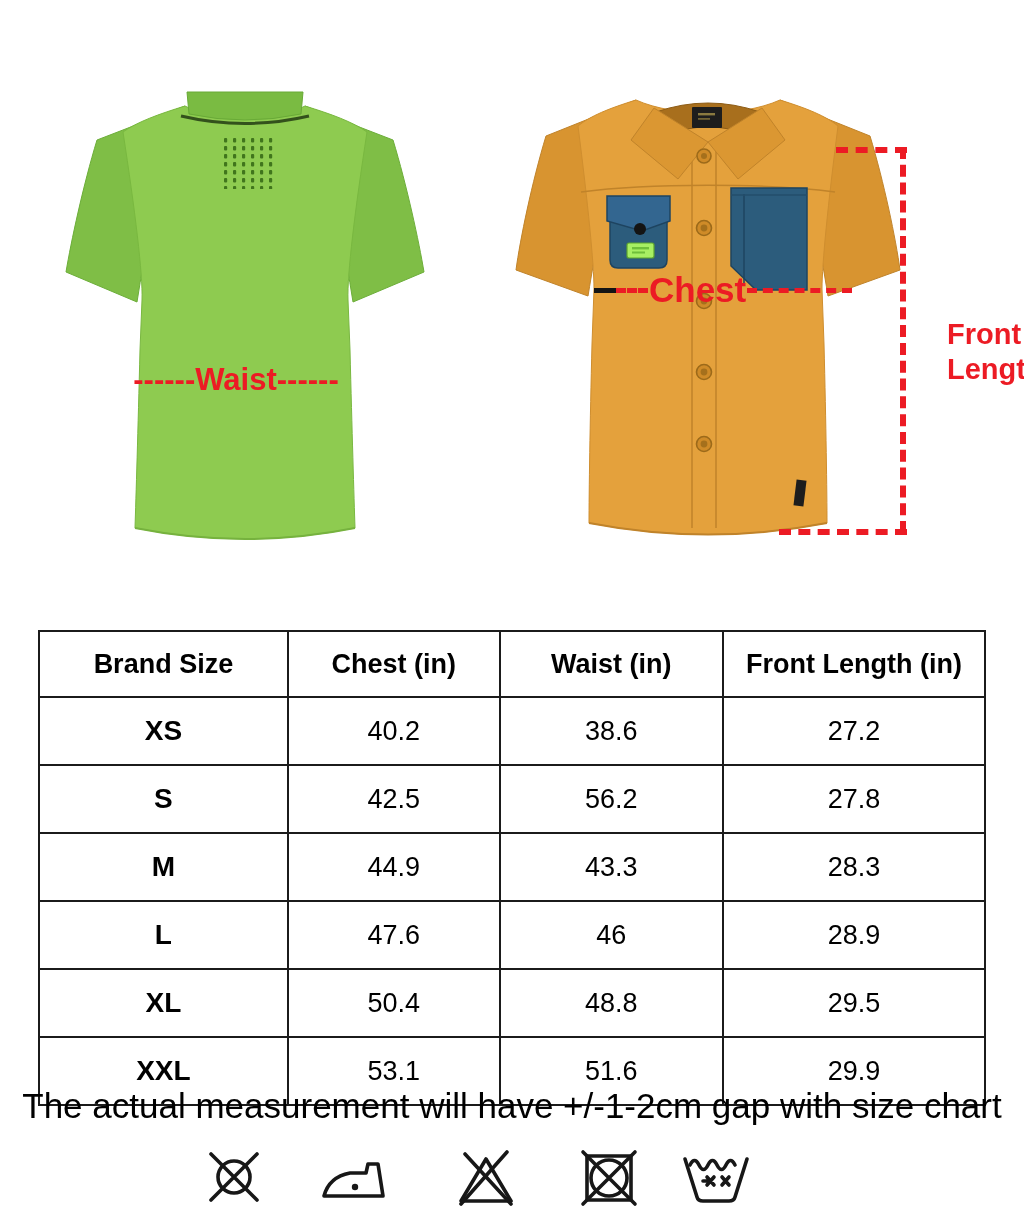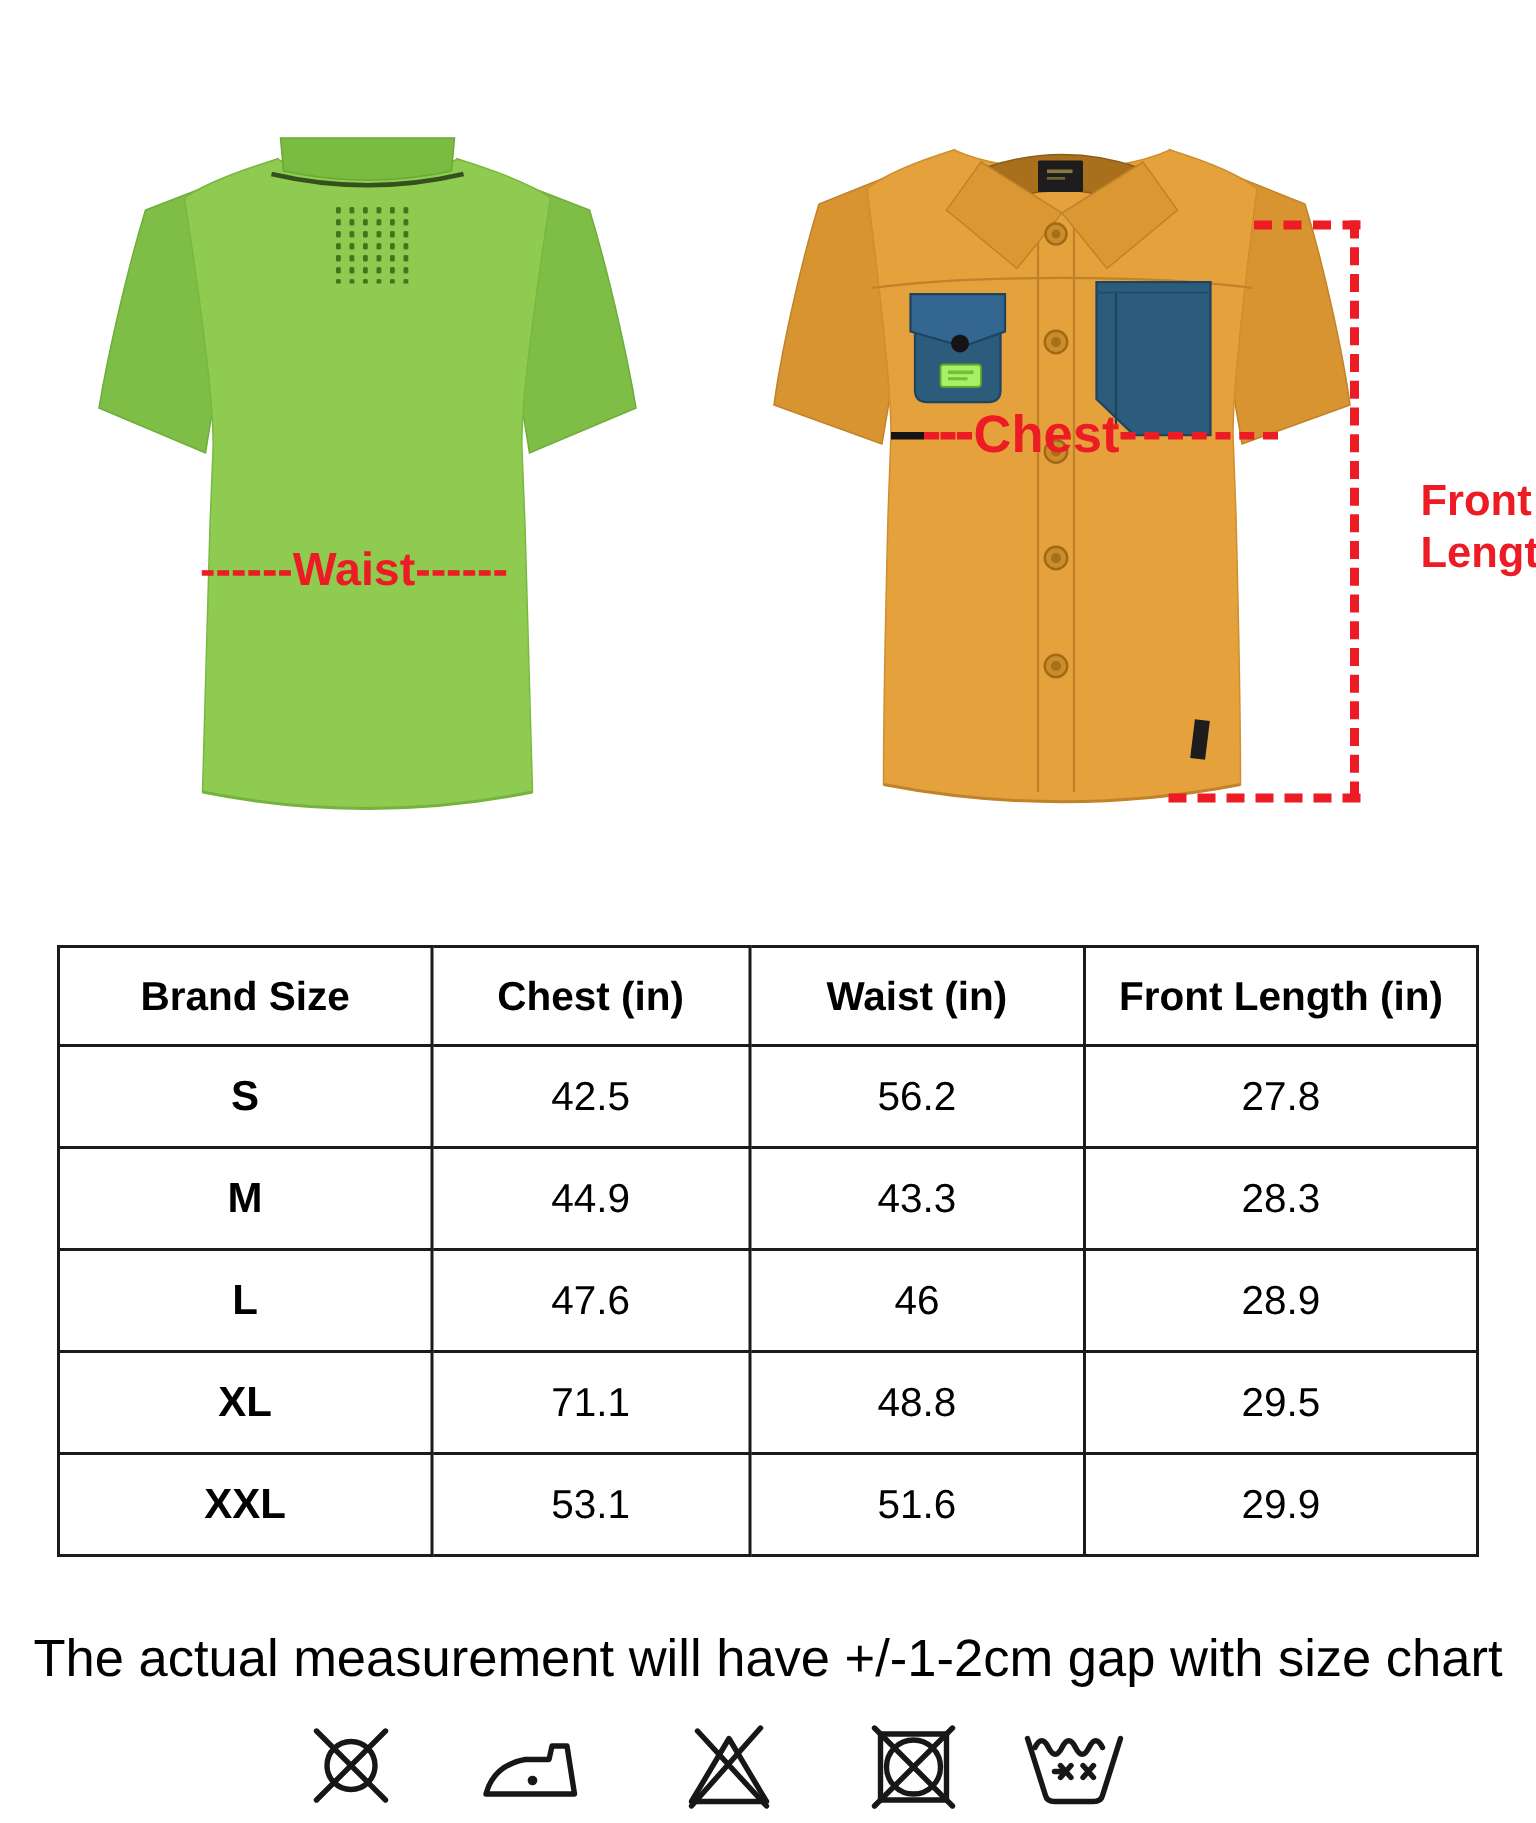--- a/index.html
+++ b/index.html
@@ -151,6 +151,12 @@
     </thead>
     <tbody>
       <tr>
+        <td class="size-col">XS</td>
+        <td>40.2</td>
+        <td>38.6</td>
+        <td>27.2</td>
+      </tr>
+      <tr>
         <td class="size-col">S</td>
         <td>42.5</td>
         <td>56.2</td>

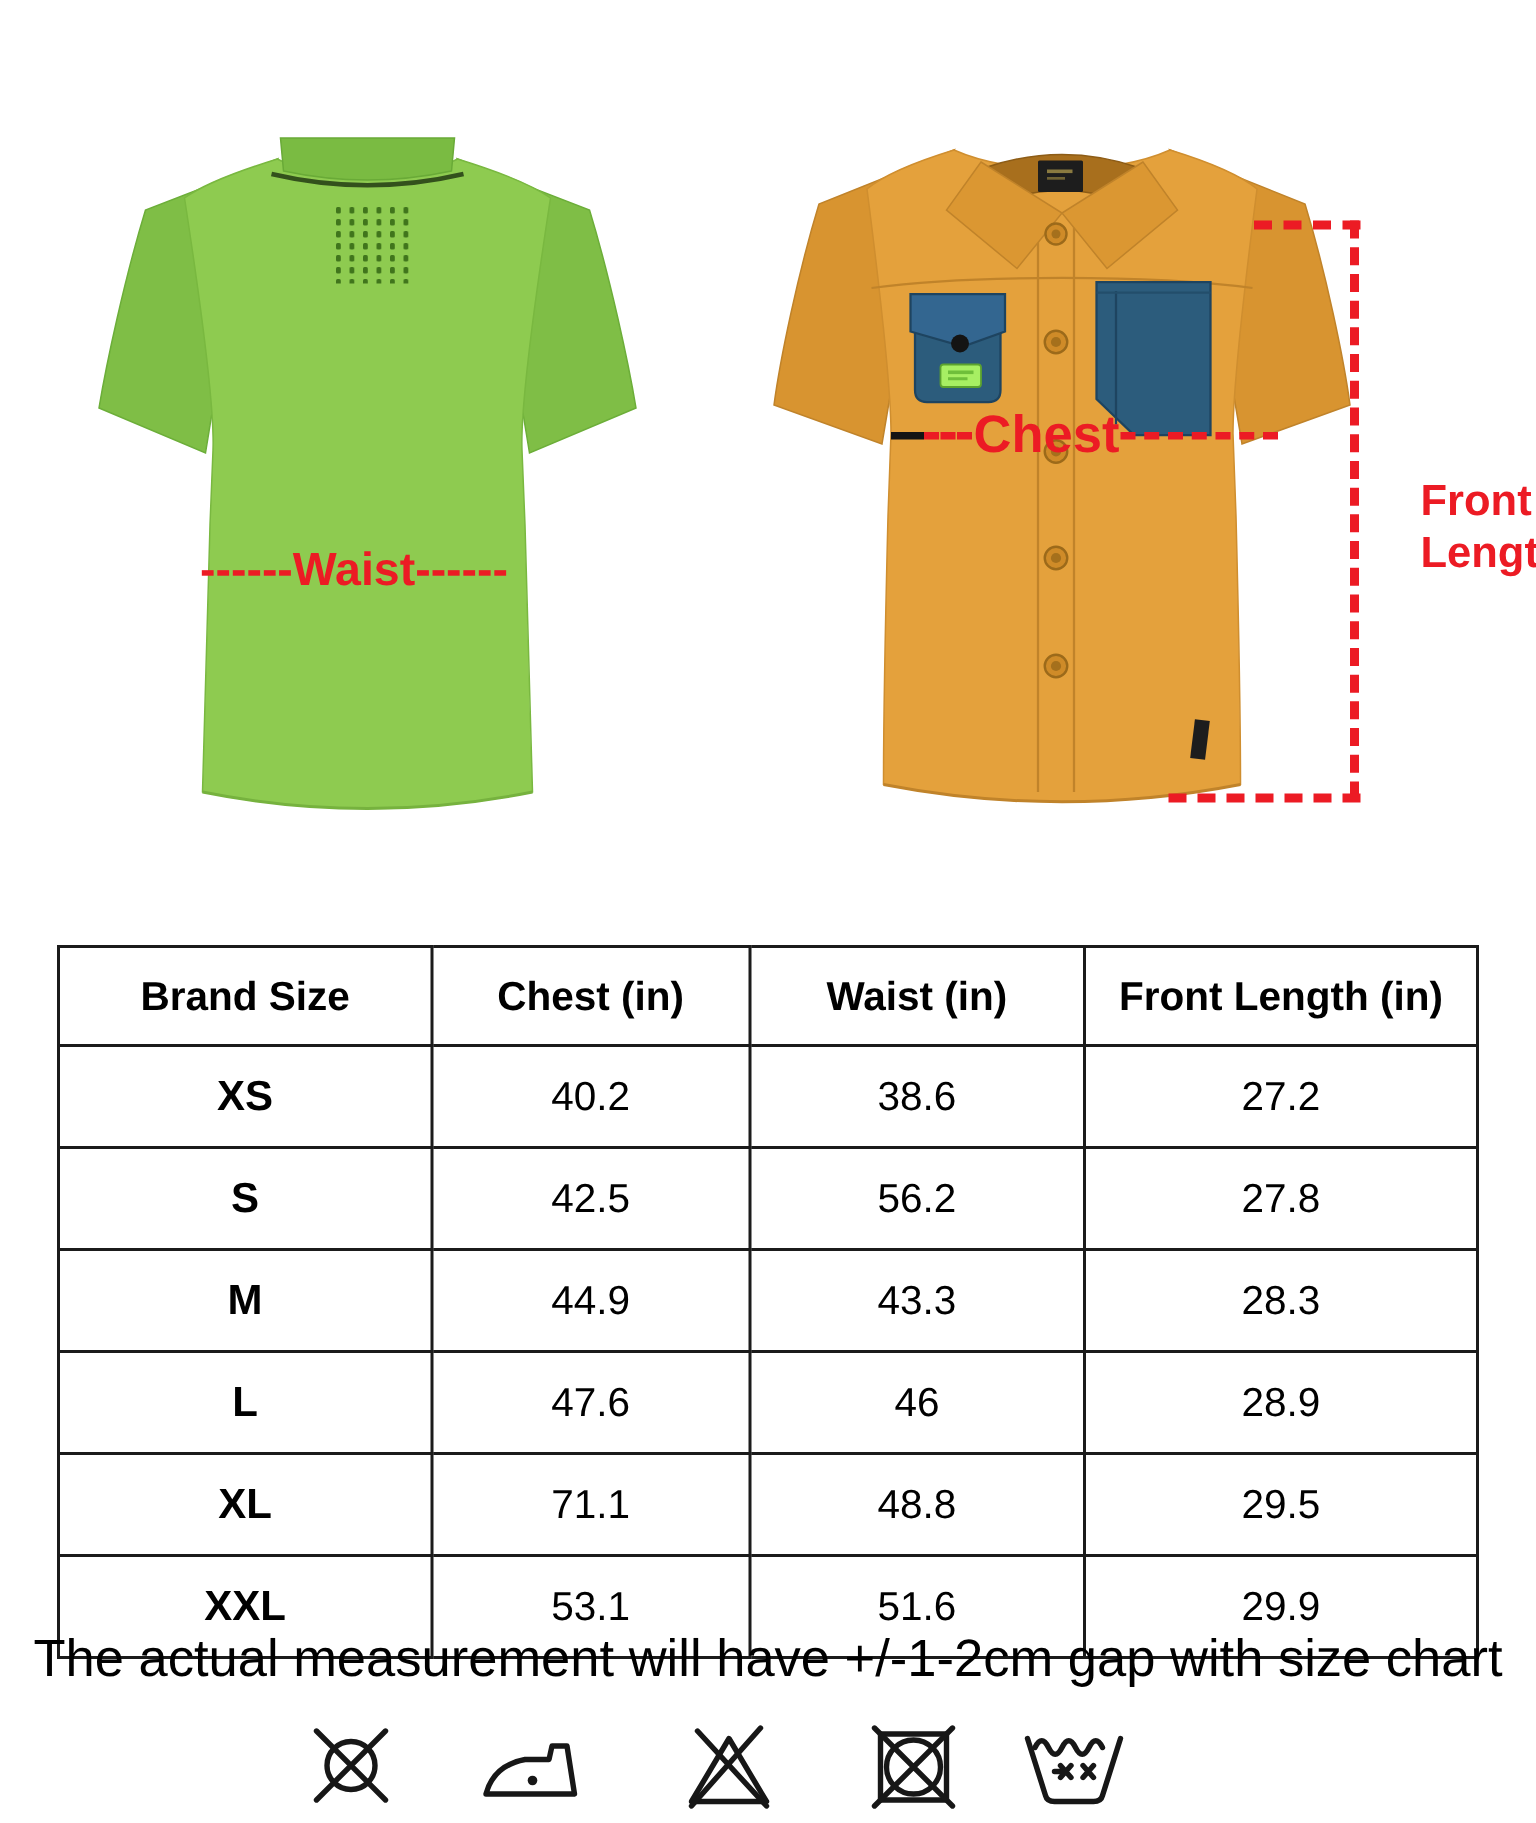--- a/index.html
+++ b/index.html
@@ -176,7 +176,7 @@
       </tr>
       <tr>
         <td class="size-col">XL</td>
-        <td>71.1</td>
+        <td>50.4</td>
         <td>48.8</td>
         <td>29.5</td>
       </tr>

